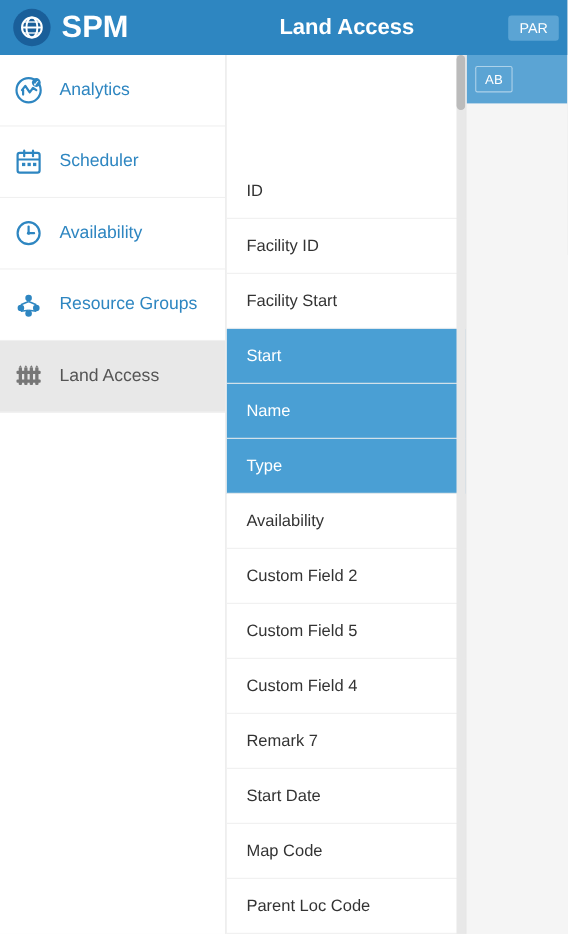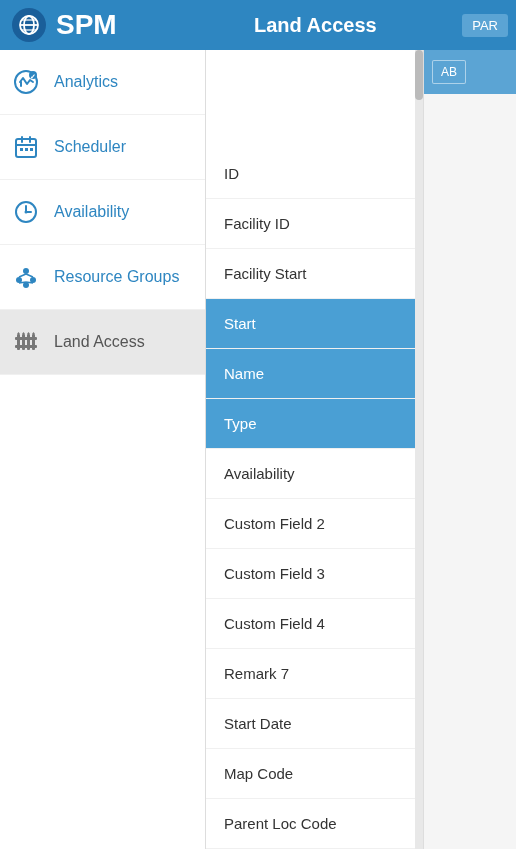--- a/index.html
+++ b/index.html
@@ -318,7 +318,7 @@
           <div class="dropdown-item selected">Type</div>
           <div class="dropdown-item">Availability</div>
           <div class="dropdown-item">Custom Field 2</div>
-          <div class="dropdown-item">Custom Field 3</div>
+          <div class="dropdown-item">Custom Field 5</div>
           <div class="dropdown-item">Custom Field 4</div>
           <div class="dropdown-item">Remark 7</div>
           <div class="dropdown-item">Start Date</div>

